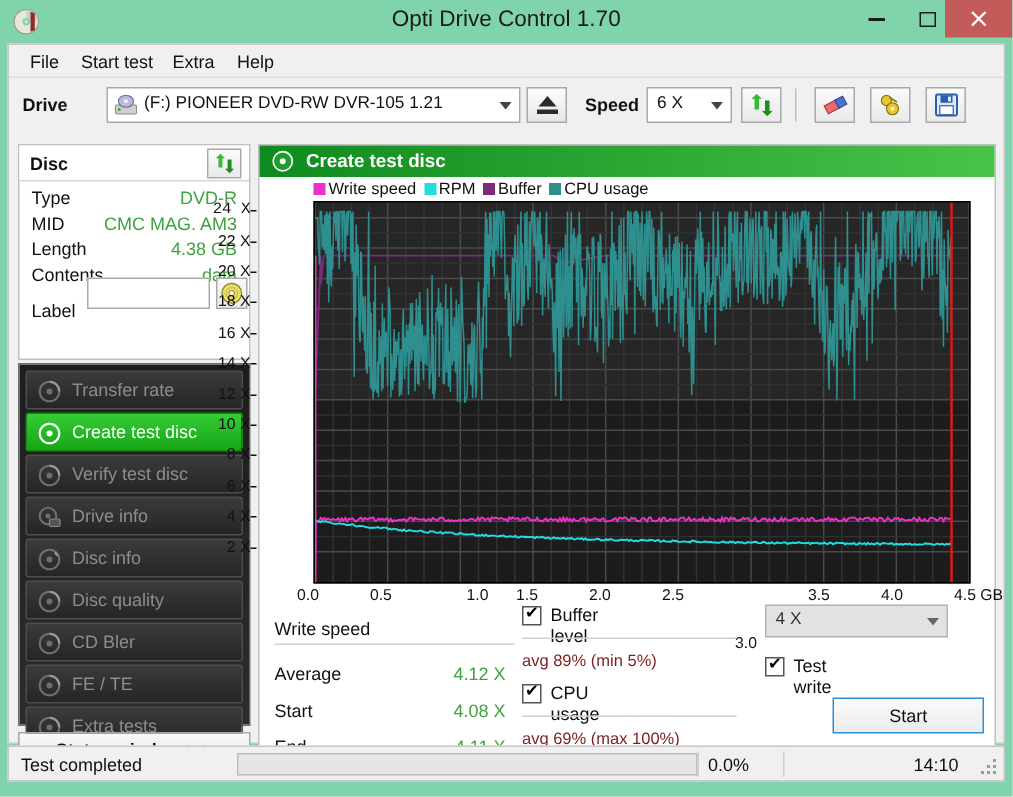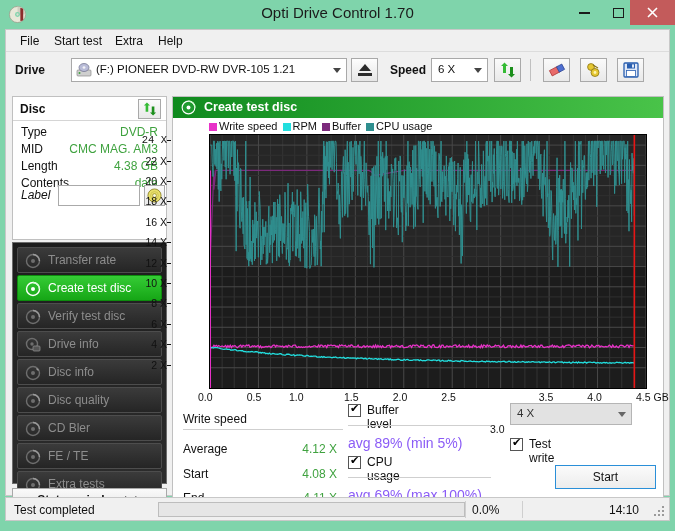--- a/index.html
+++ b/index.html
@@ -111,7 +111,7 @@
   .drow .k { position:absolute; left:8px; top:0; font-size:12px; color:#111; }
   .drow .v { position:absolute; right:8px; top:0; font-size:12px; color:#3fa23f; }
   .label-row { position:absolute; left:0; top:86px; width:153px; height:26px; }
-  .label-row .k { position:absolute; left:8px; top:5px; font-size:12px; color:#111;font-style:italic; }
+  .label-row .k { position:absolute; left:8px; top:17px; font-size:12px; color:#111; }
   .label-input {
     position:absolute; left:45px; top:2px; width:82px; height:21px;
     background:#fff; border:1px solid #aaa;

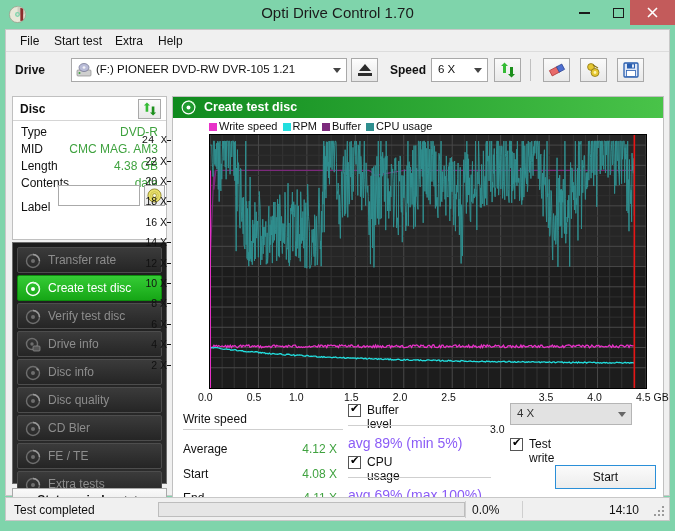--- a/index.html
+++ b/index.html
@@ -562,7 +562,7 @@
       <div class="xlabels" id="xlabels">
           <div class="xlab" style="left: -11px;">0.0</div>
           <div class="xlab" style="left: 37.6667px;">0.5</div>
-          <div class="xlab" style="left: 80px; text-align: center;">1.0</div>
+          <div class="xlab" style="left: 102px; text-align: center;">1.0</div>
           <div class="xlab" style="left: 135px;">1.5</div>
           <div class="xlab" style="left: 183.667px;">2.0</div>
           <div class="xlab" style="left: 232.333px;">2.5</div>

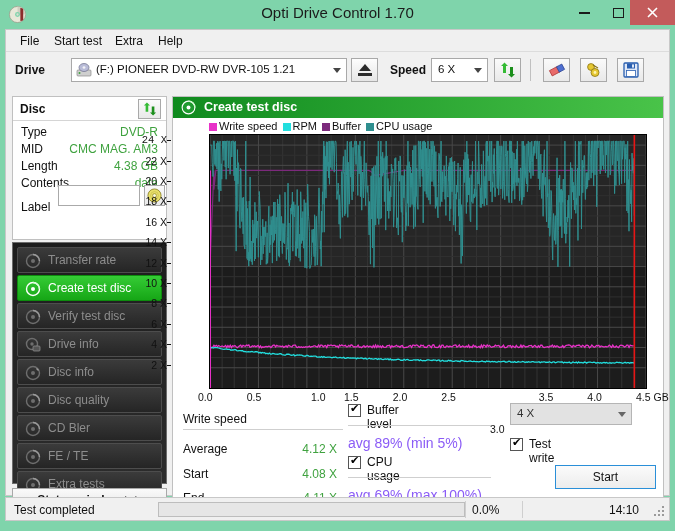--- a/index.html
+++ b/index.html
@@ -186,7 +186,7 @@
          border:1px solid #555; }
   .cbx::after { content:'✔'; position:absolute; left:1px; top:-3px; font-size:11px; color:#000; }
   .cbx-row .cl { position:absolute; left:19px; top:0px; font-size:12px; color:#111; }
-  .mstat { position:absolute; left:0; font-size:14px; color:#8b5cf6; }
+  .mstat { position:absolute; left:0; font-size:11px; color:#7f1d1d; }
   .mhr { position:absolute; left:0; width:143px; height:1px; background:#cfcfcf; }
 
   .rightcol { position:absolute; left:337px; top:306px; width:148px; }

